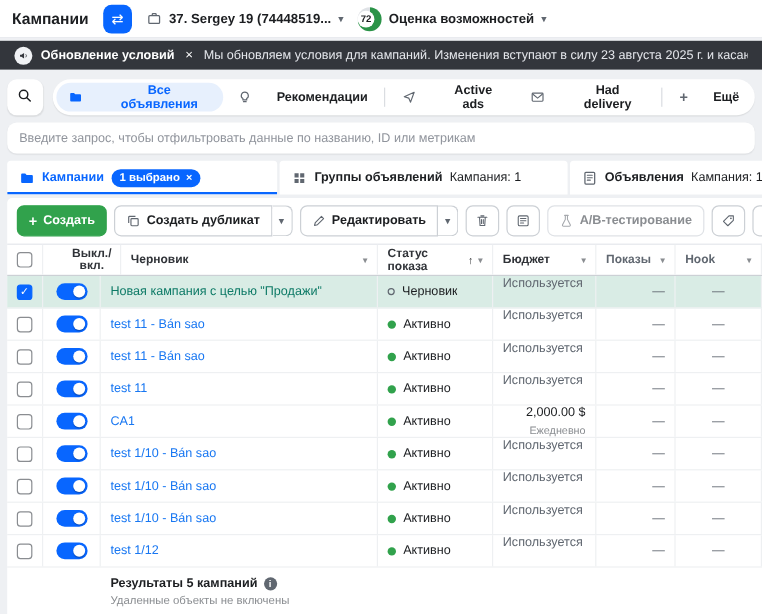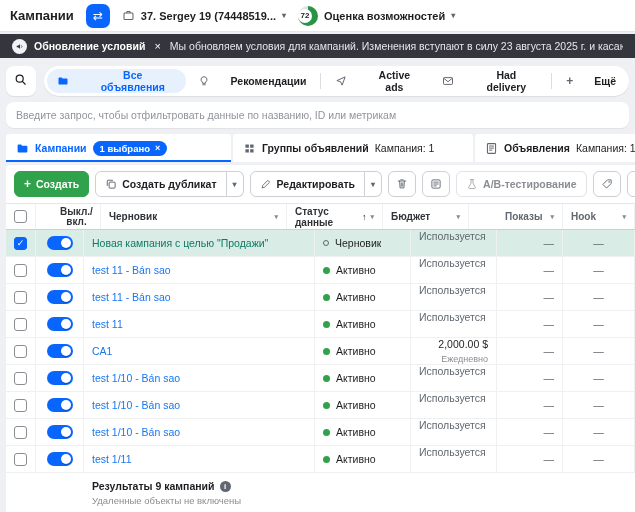--- a/index.html
+++ b/index.html
@@ -330,7 +330,7 @@
           <span class="hcaret">▾</span>
         </div>
         <div class="cell c-status">
-          <span>Статус данные</span>
+          <span>Статус показа</span>
           <span class="sort-asc">↑</span>
           <span class="hcaret">▾</span>
         </div>

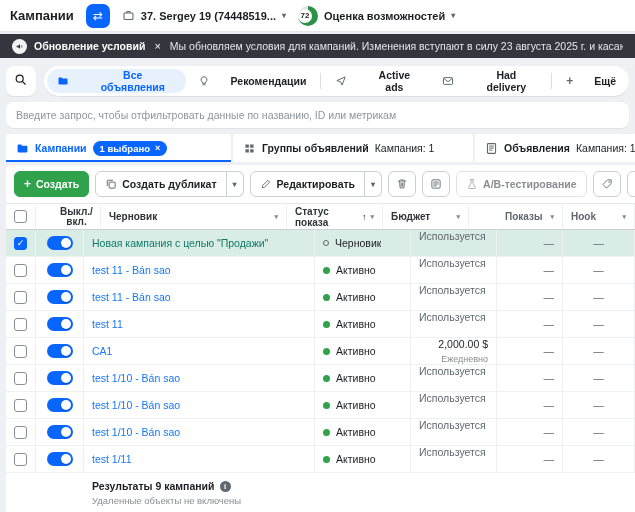--- a/index.html
+++ b/index.html
@@ -84,7 +84,7 @@
   .thead { border-bottom:1px solid #ccd0d5; height:26px; font-size:10px; font-weight:bold; color:#303338; }
   .thead .cell { cursor:pointer; }
   .thead .c-toggle { text-align:center; line-height:10px;margin-left:17px; }
-  .thead .c-imp { justify-content:flex-start;margin-left:28px; }
+  .thead .c-imp { justify-content:flex-start; }
   .hcaret { margin-left:auto; font-size:7px; color:#8a8d91; padding-left:4px; }
   .sort-asc { font-size:9px; color:#1c1e21; margin-left:3px; }
   .trow { height:27px; border-bottom:1px solid #eef0f2; }

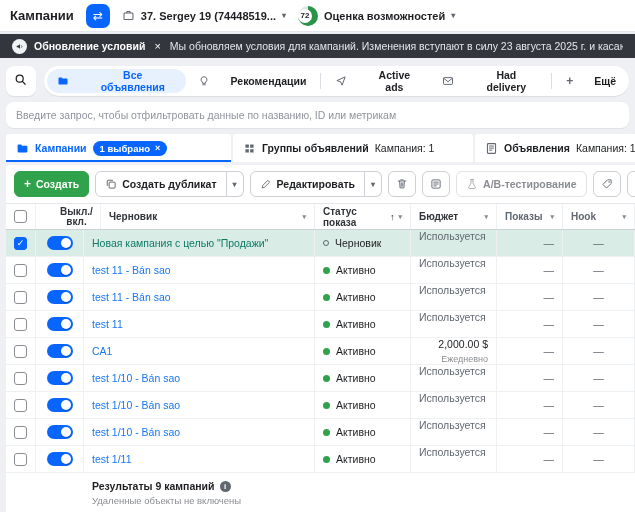--- a/index.html
+++ b/index.html
@@ -544,7 +544,7 @@
               </span>
             </div>
     <div class="cell c-name">
-              <a class="name-link">test 1/11</a>
+              <a class="name-link">test 1/12</a>
             </div>
     <div class="cell c-status">
               <span class="dot active"></span>

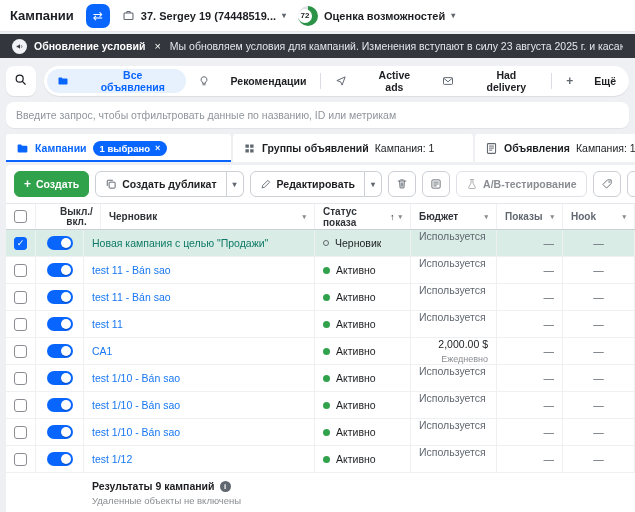--- a/index.html
+++ b/index.html
@@ -560,7 +560,7 @@
 
       <div class="tfoot">
         <div class="f-main">
-          <span>Результаты 9 кампаний</span>
+          <span>Результаты 5 кампаний</span>
           <span class="info-dot">i</span>
         </div>
         <div class="f-sub">Удаленные объекты не включены</div>

